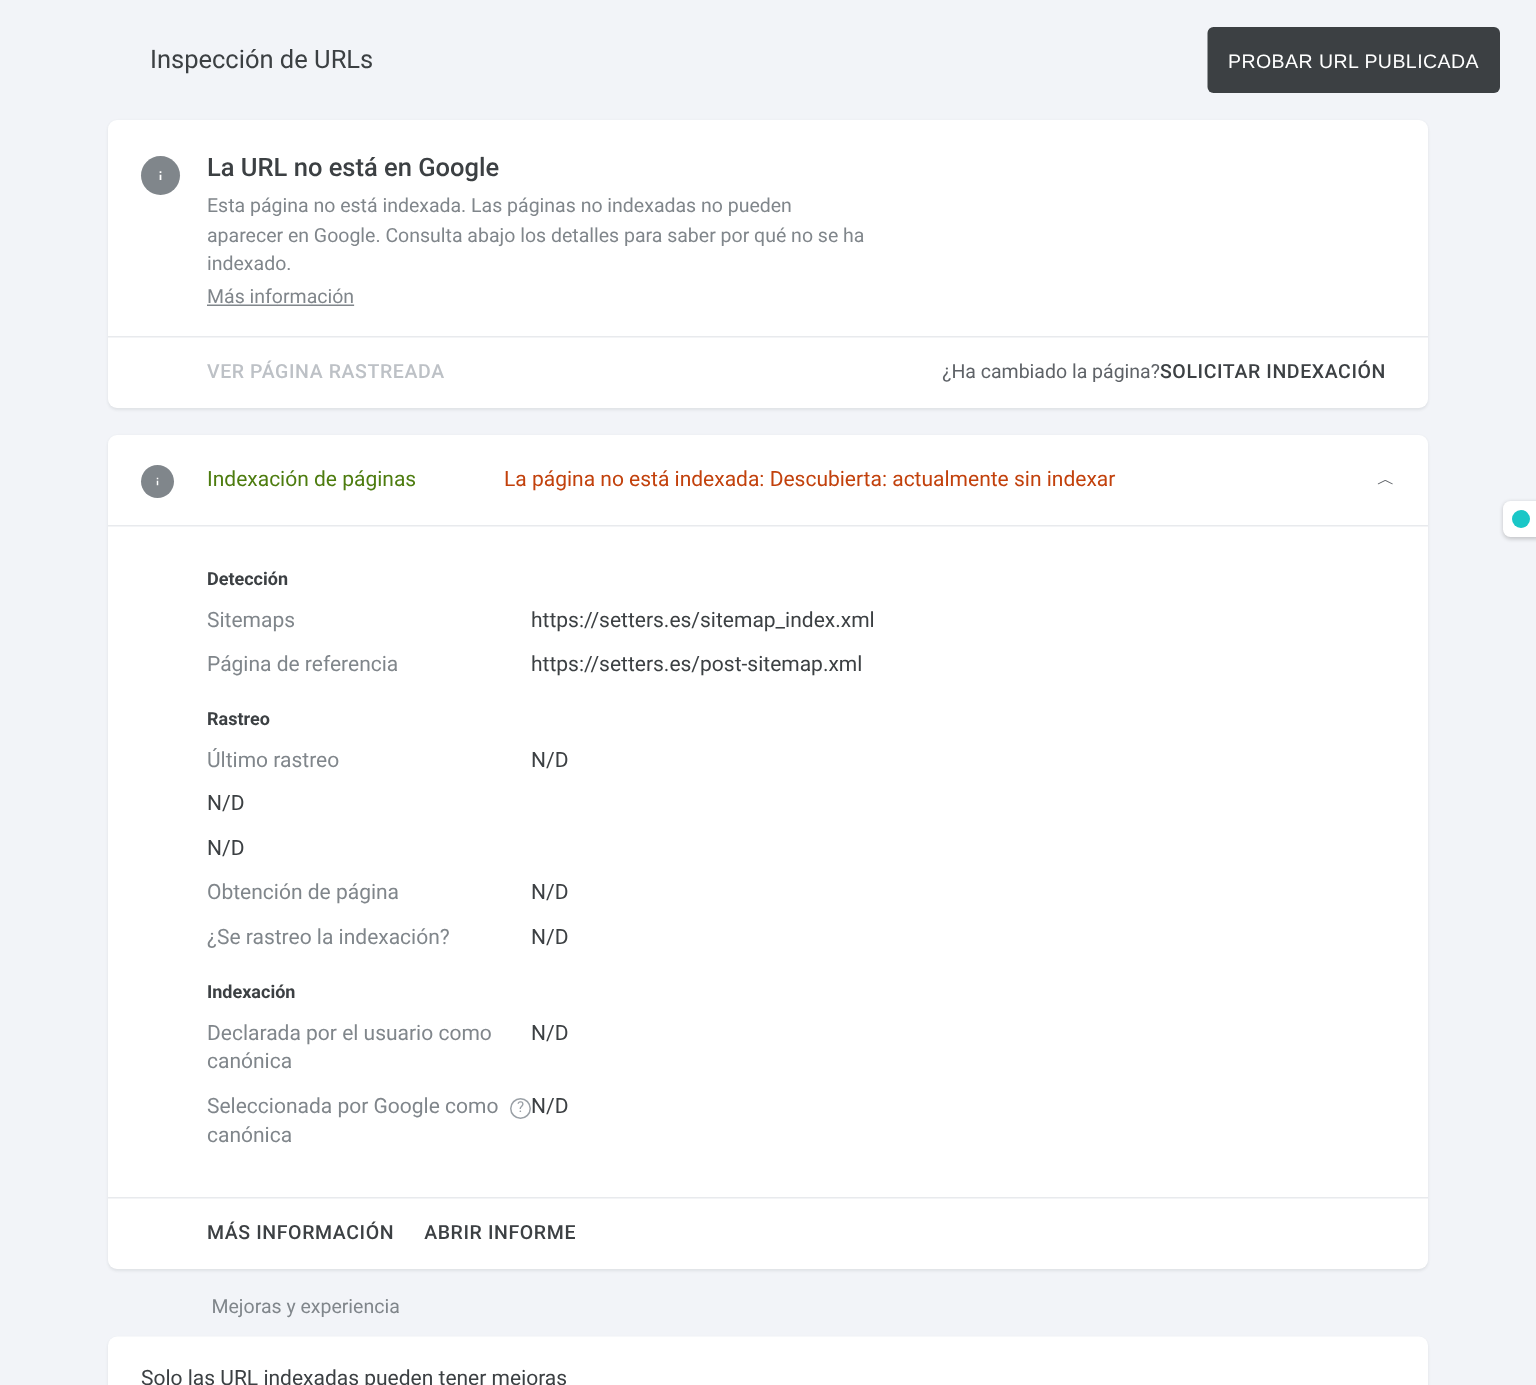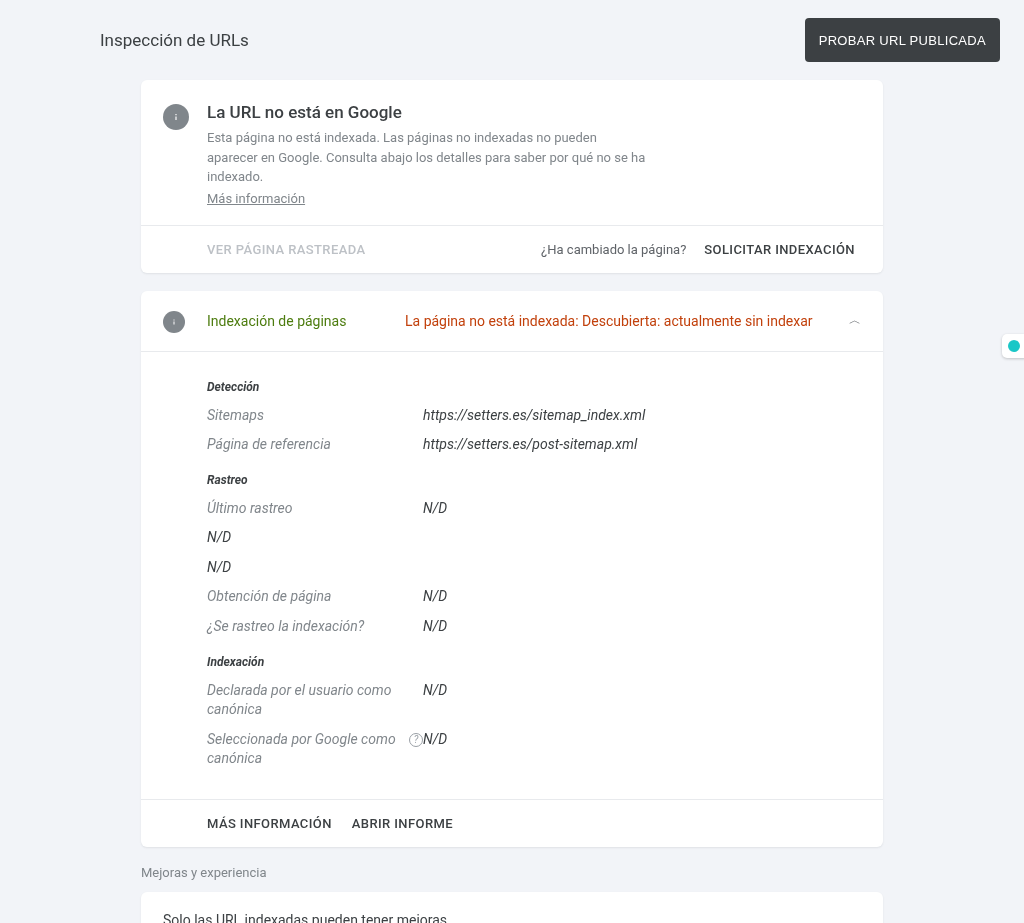--- a/index.html
+++ b/index.html
@@ -40,7 +40,7 @@
     background: #fff;
     border-radius: 6px;
     margin: 0 auto 18px auto;
-    width: 742px;
+    width: 880px;
     box-shadow: 0 1px 2px rgba(60,64,67,0.1);
     overflow: hidden;
   }

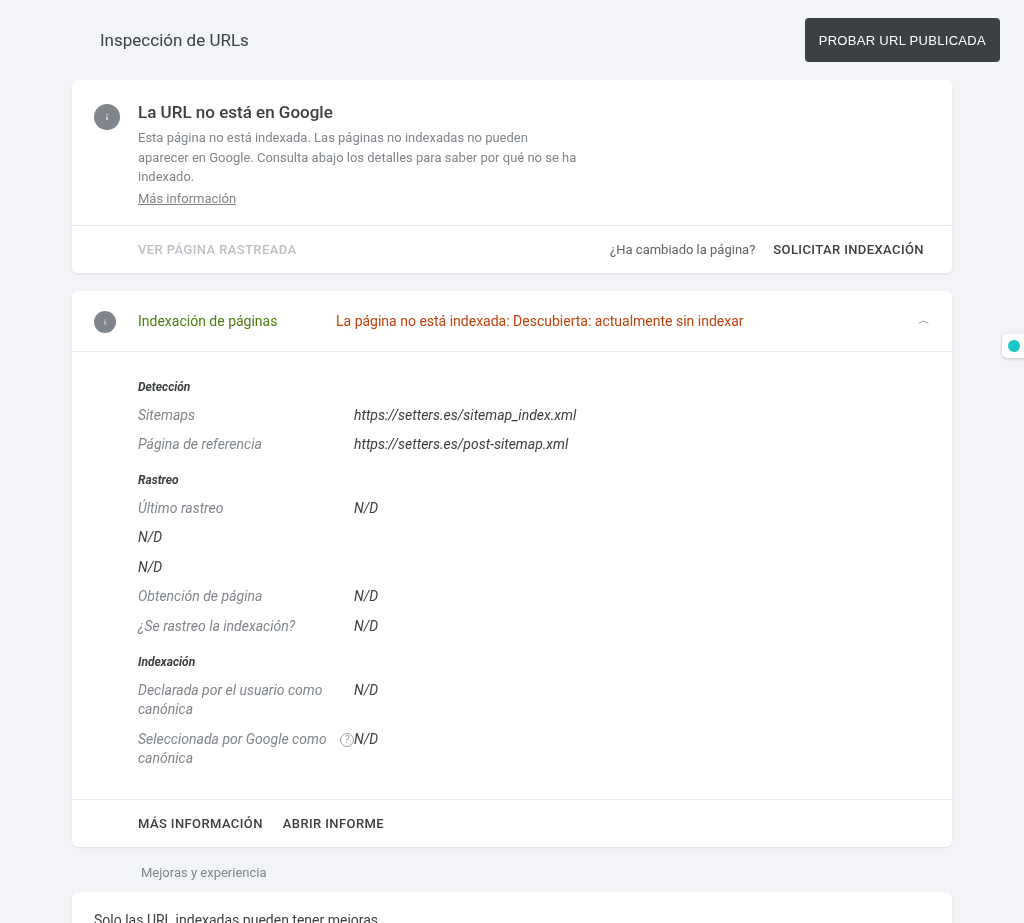--- a/index.html
+++ b/index.html
@@ -93,7 +93,6 @@
   .actions-right {
     display: flex;
     align-items: center;
-    gap: 18px;
   }
   .muted-q { font-size: 13px; color: #5f6368; }
   .link-action {

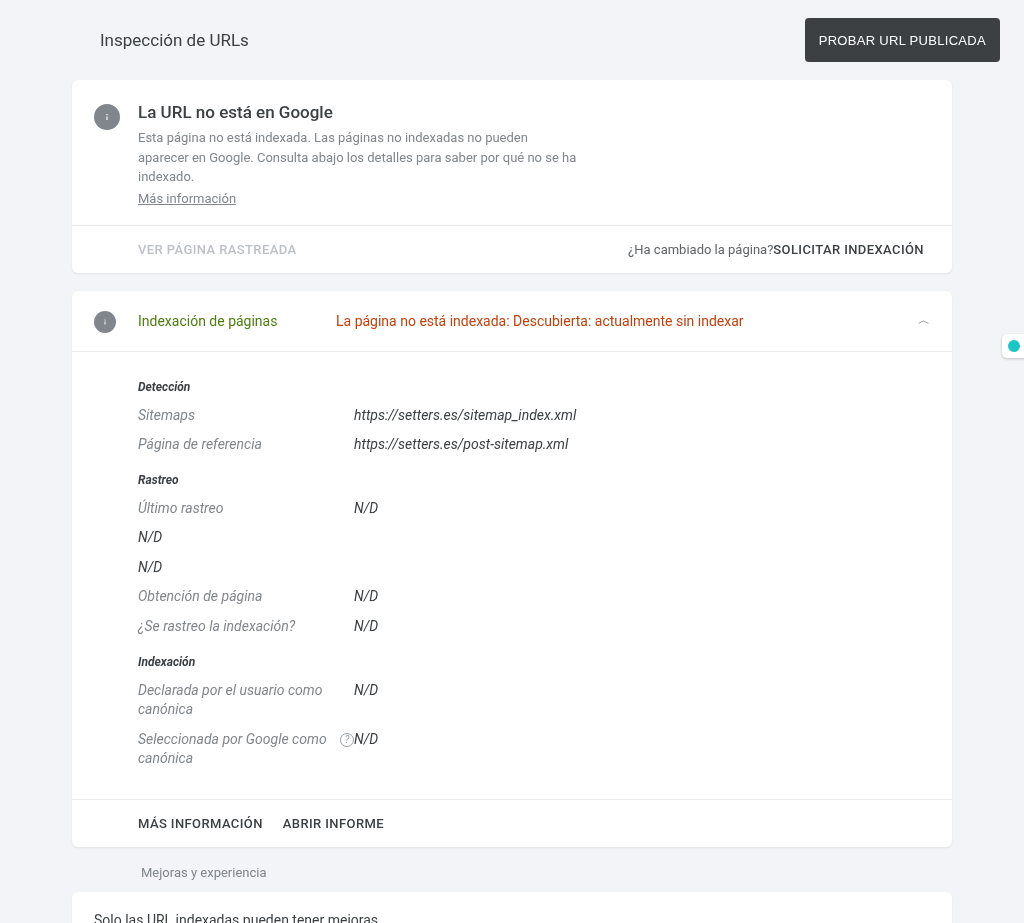--- a/index.html
+++ b/index.html
@@ -126,7 +126,6 @@
   }
   .section-body {
     padding: 10px 28px 20px 66px;
-    font-style: italic;
   }
   .subhead {
     font-size: 12px;

